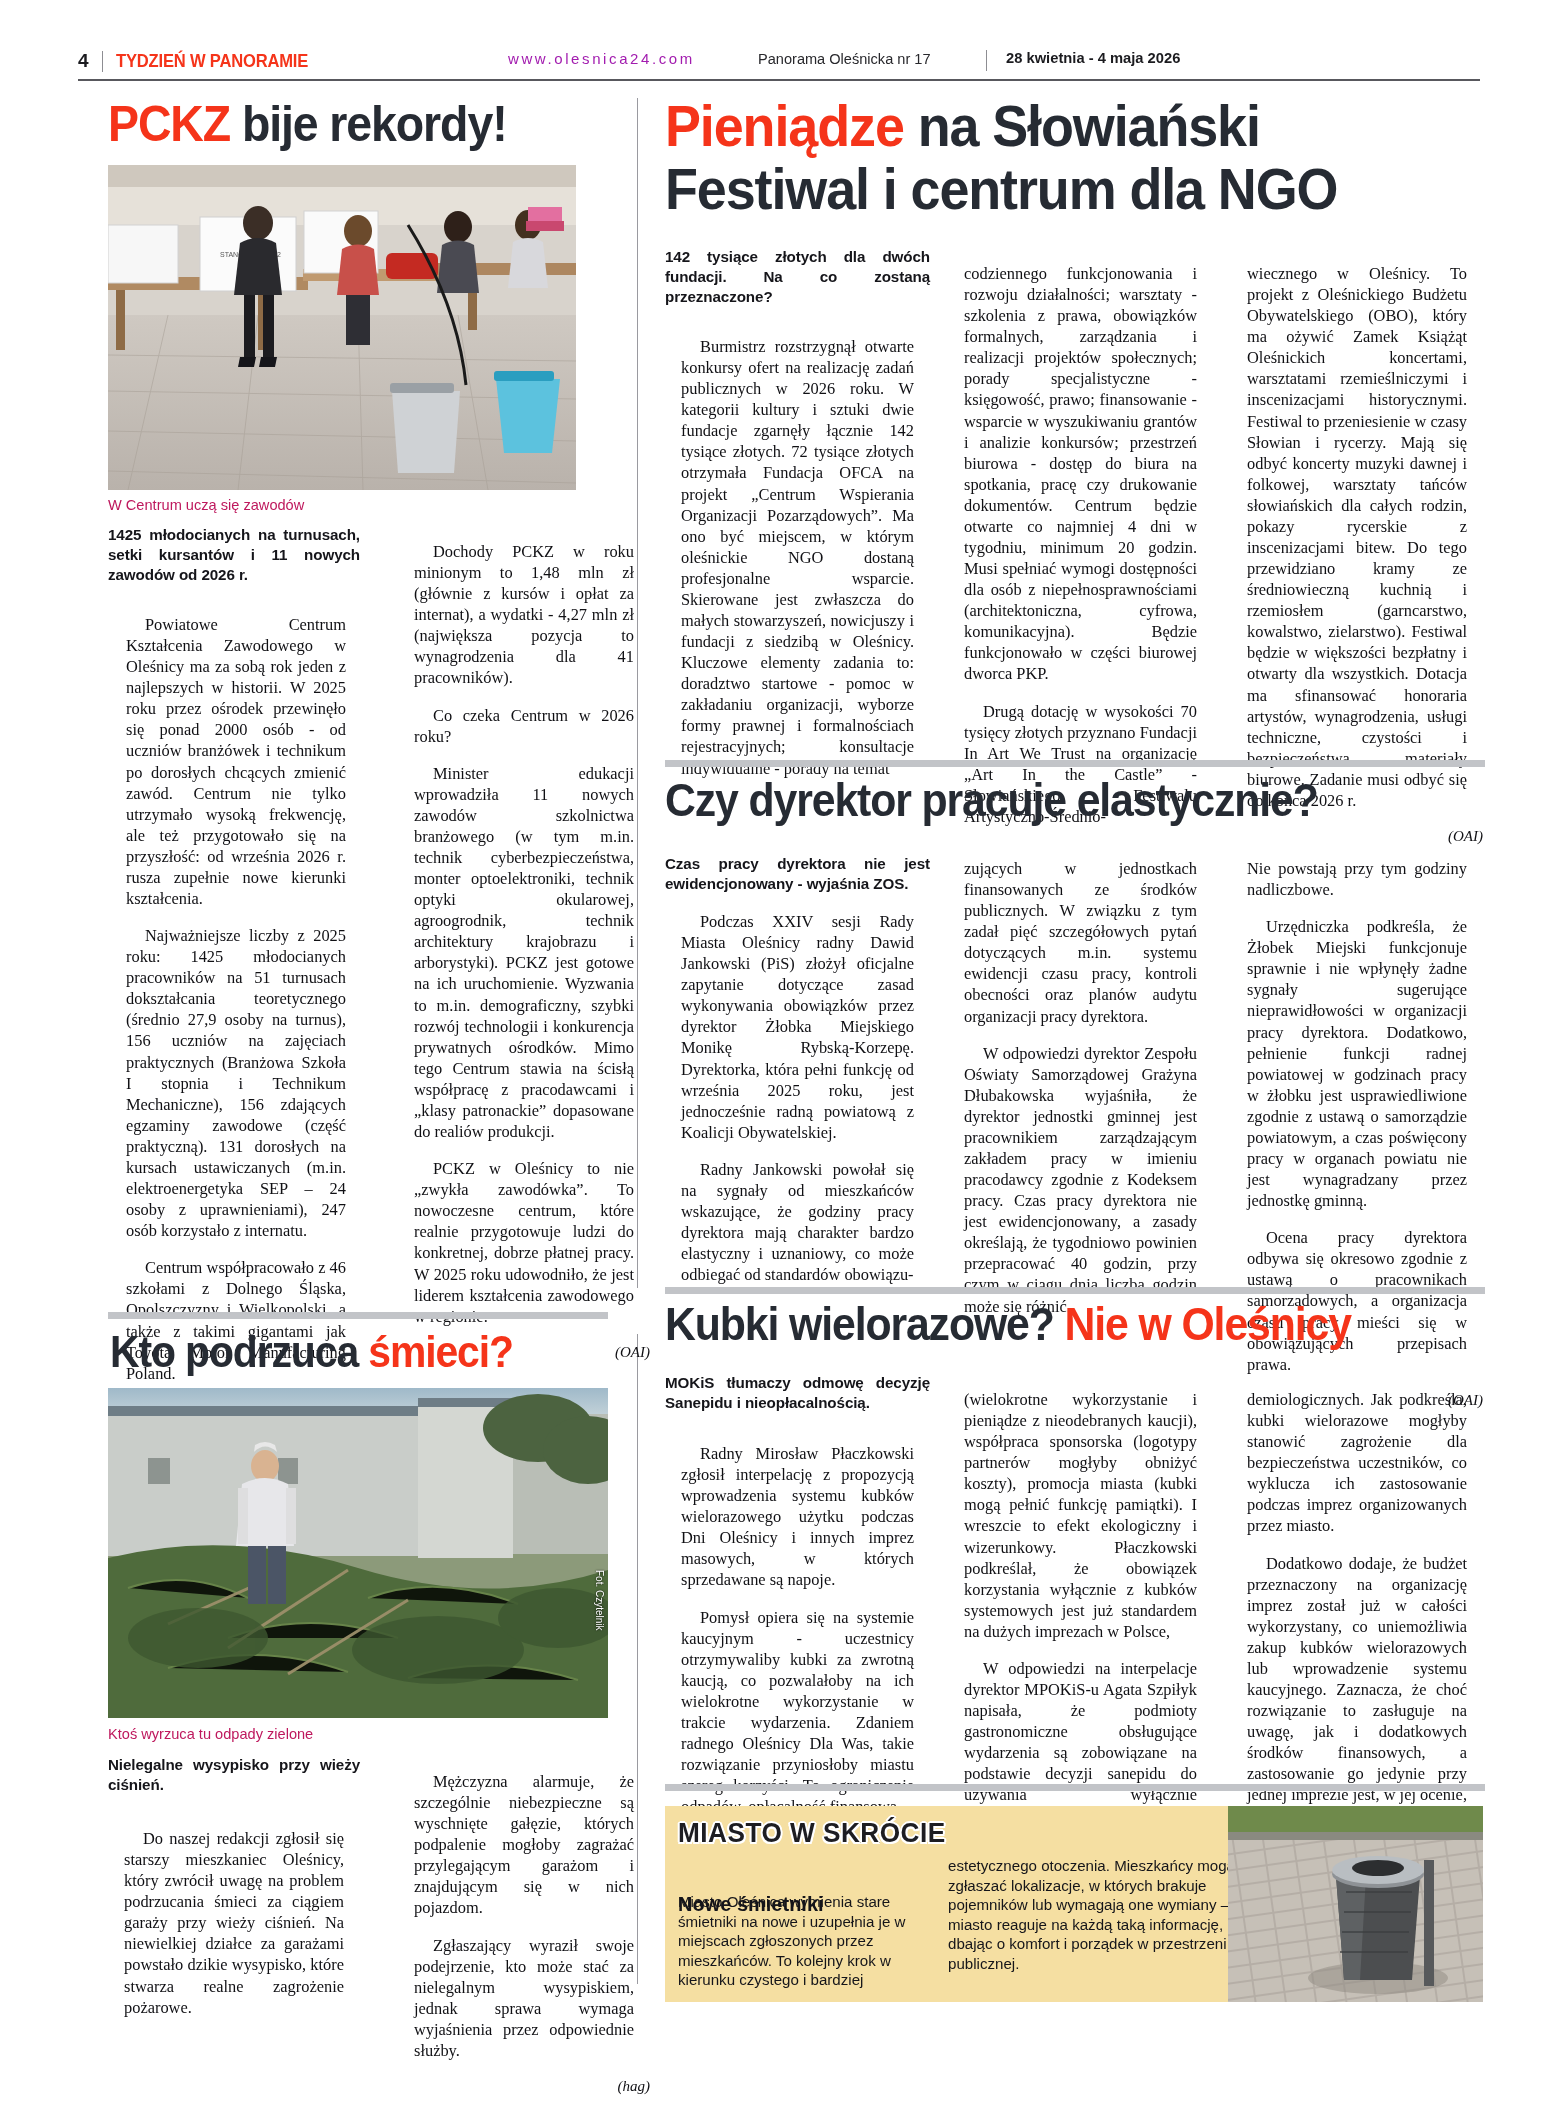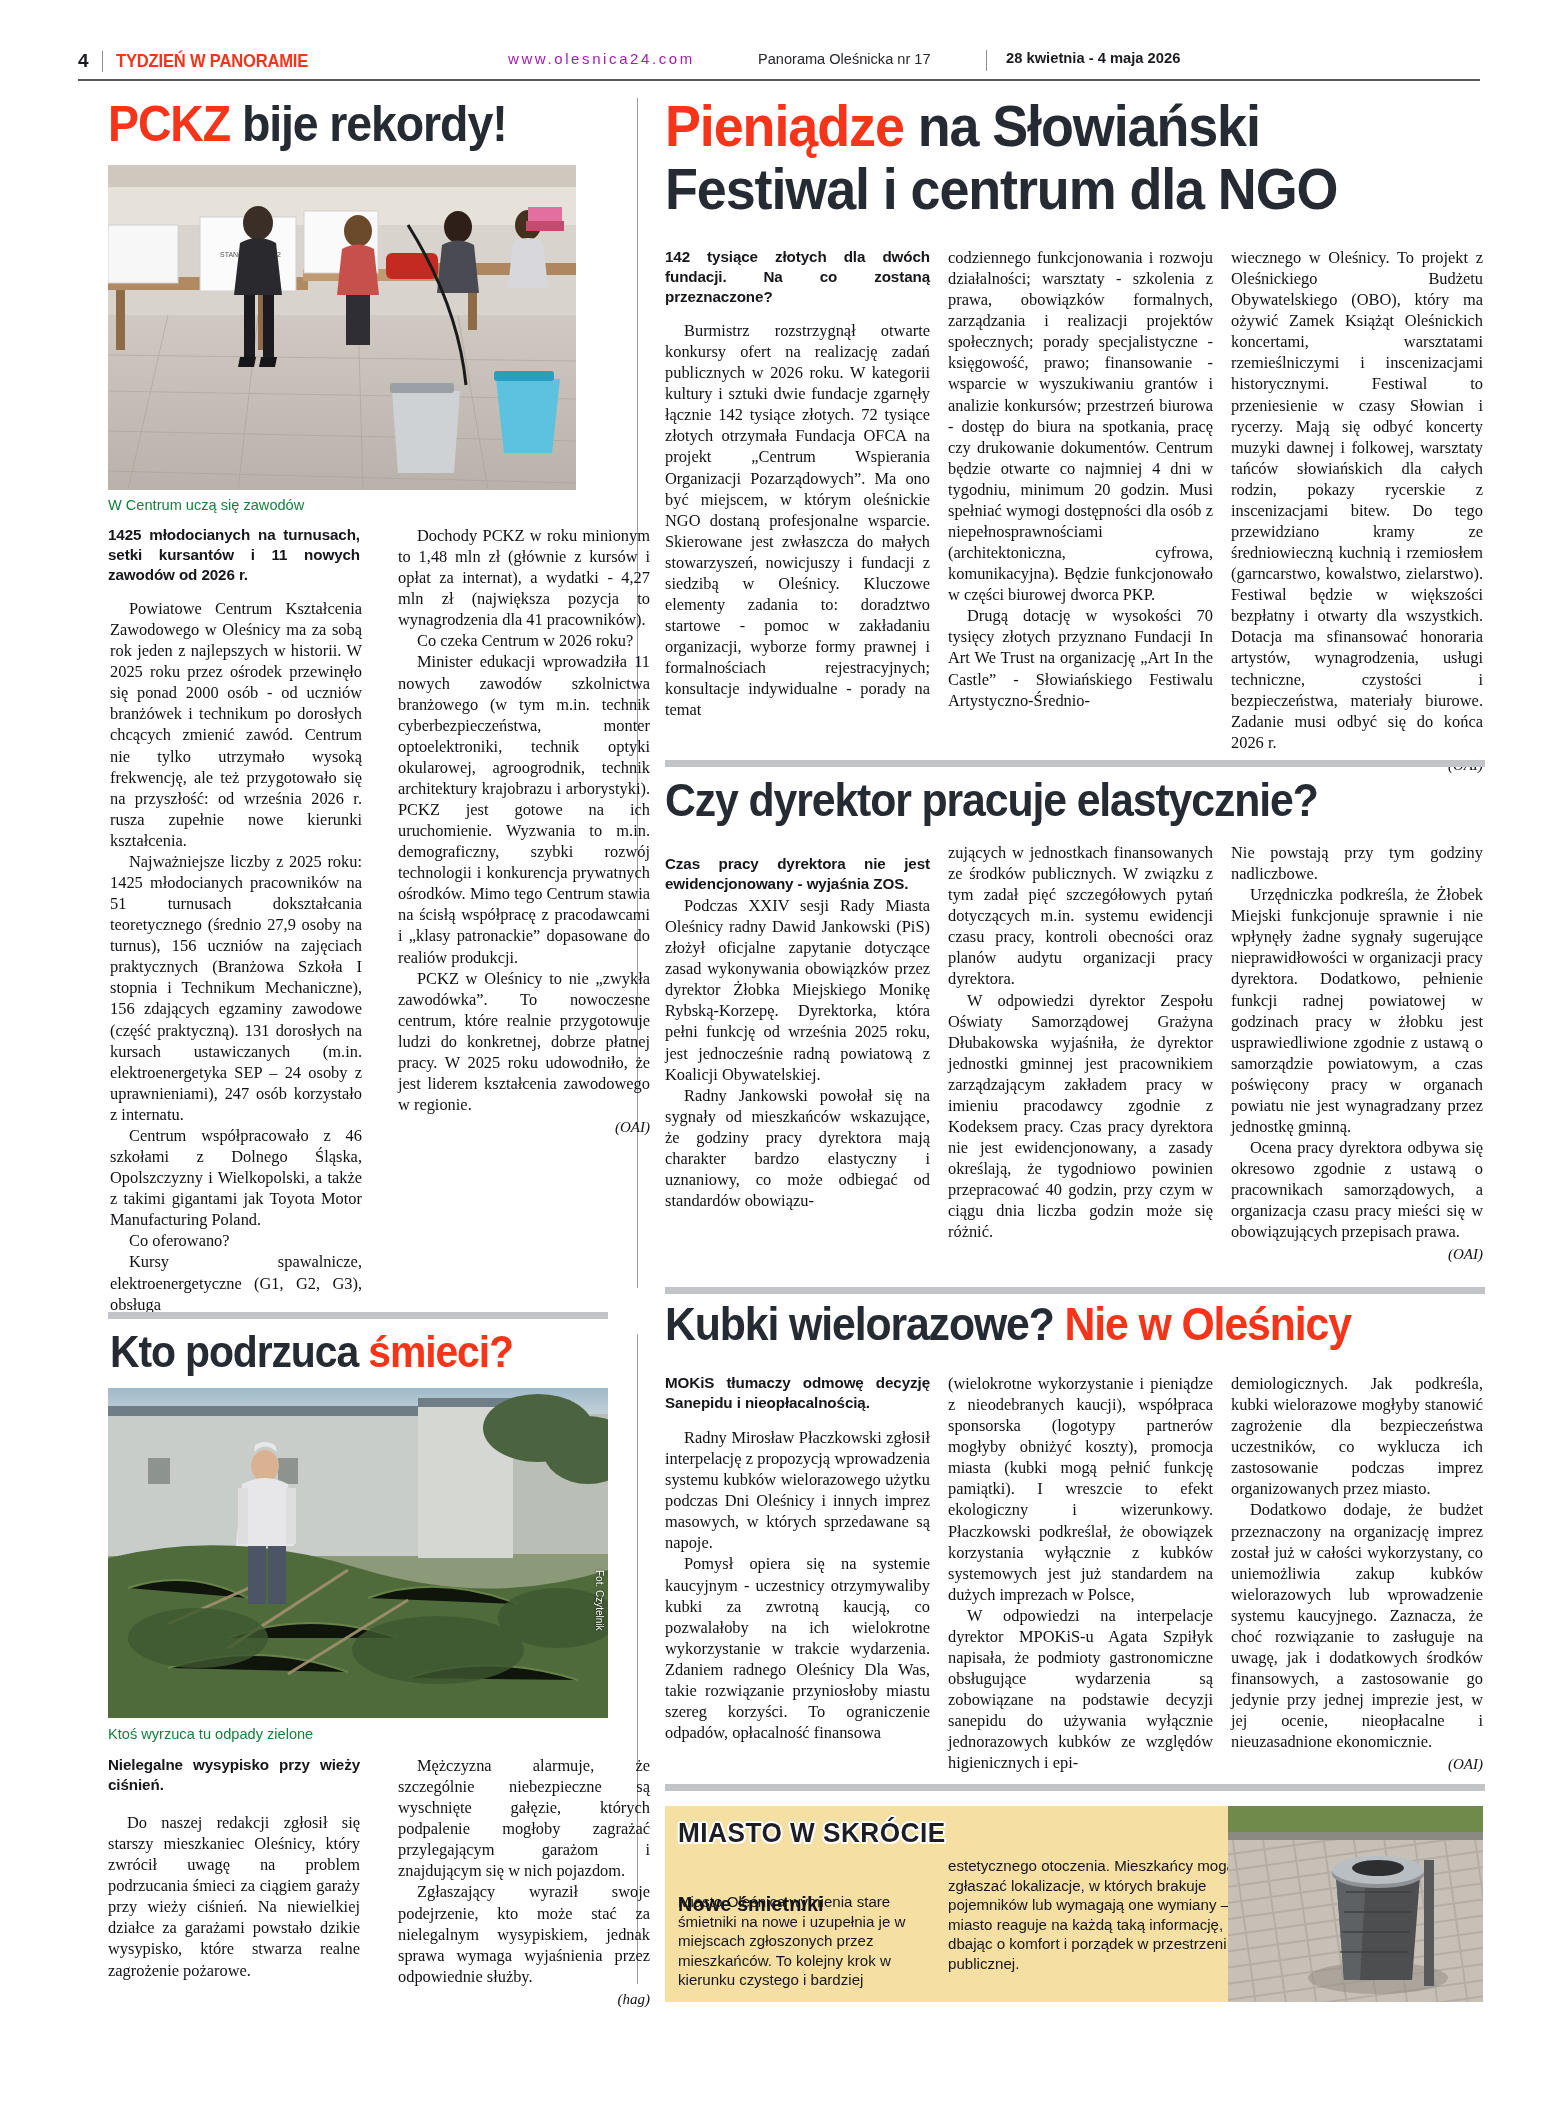--- a/index.html
+++ b/index.html
@@ -40,7 +40,7 @@
     line-height:1.32;color:#15151a;text-align:justify;letter-spacing:-.1px;}
   .body{font-family:"Liberation Serif",serif;font-size:16.4px;line-height:1.285;
     color:#101014;text-align:justify;hyphens:auto;-webkit-hyphens:auto;}
-  .body p{margin:0;text-indent:19px;}
+  .body p{margin:16px;text-indent:19px;}
   .body p.noind{text-indent:0;}
   .sig{font-family:"Liberation Serif",serif;font-style:italic;font-size:15px;
     text-align:right;color:#101014;margin-top:3px;}

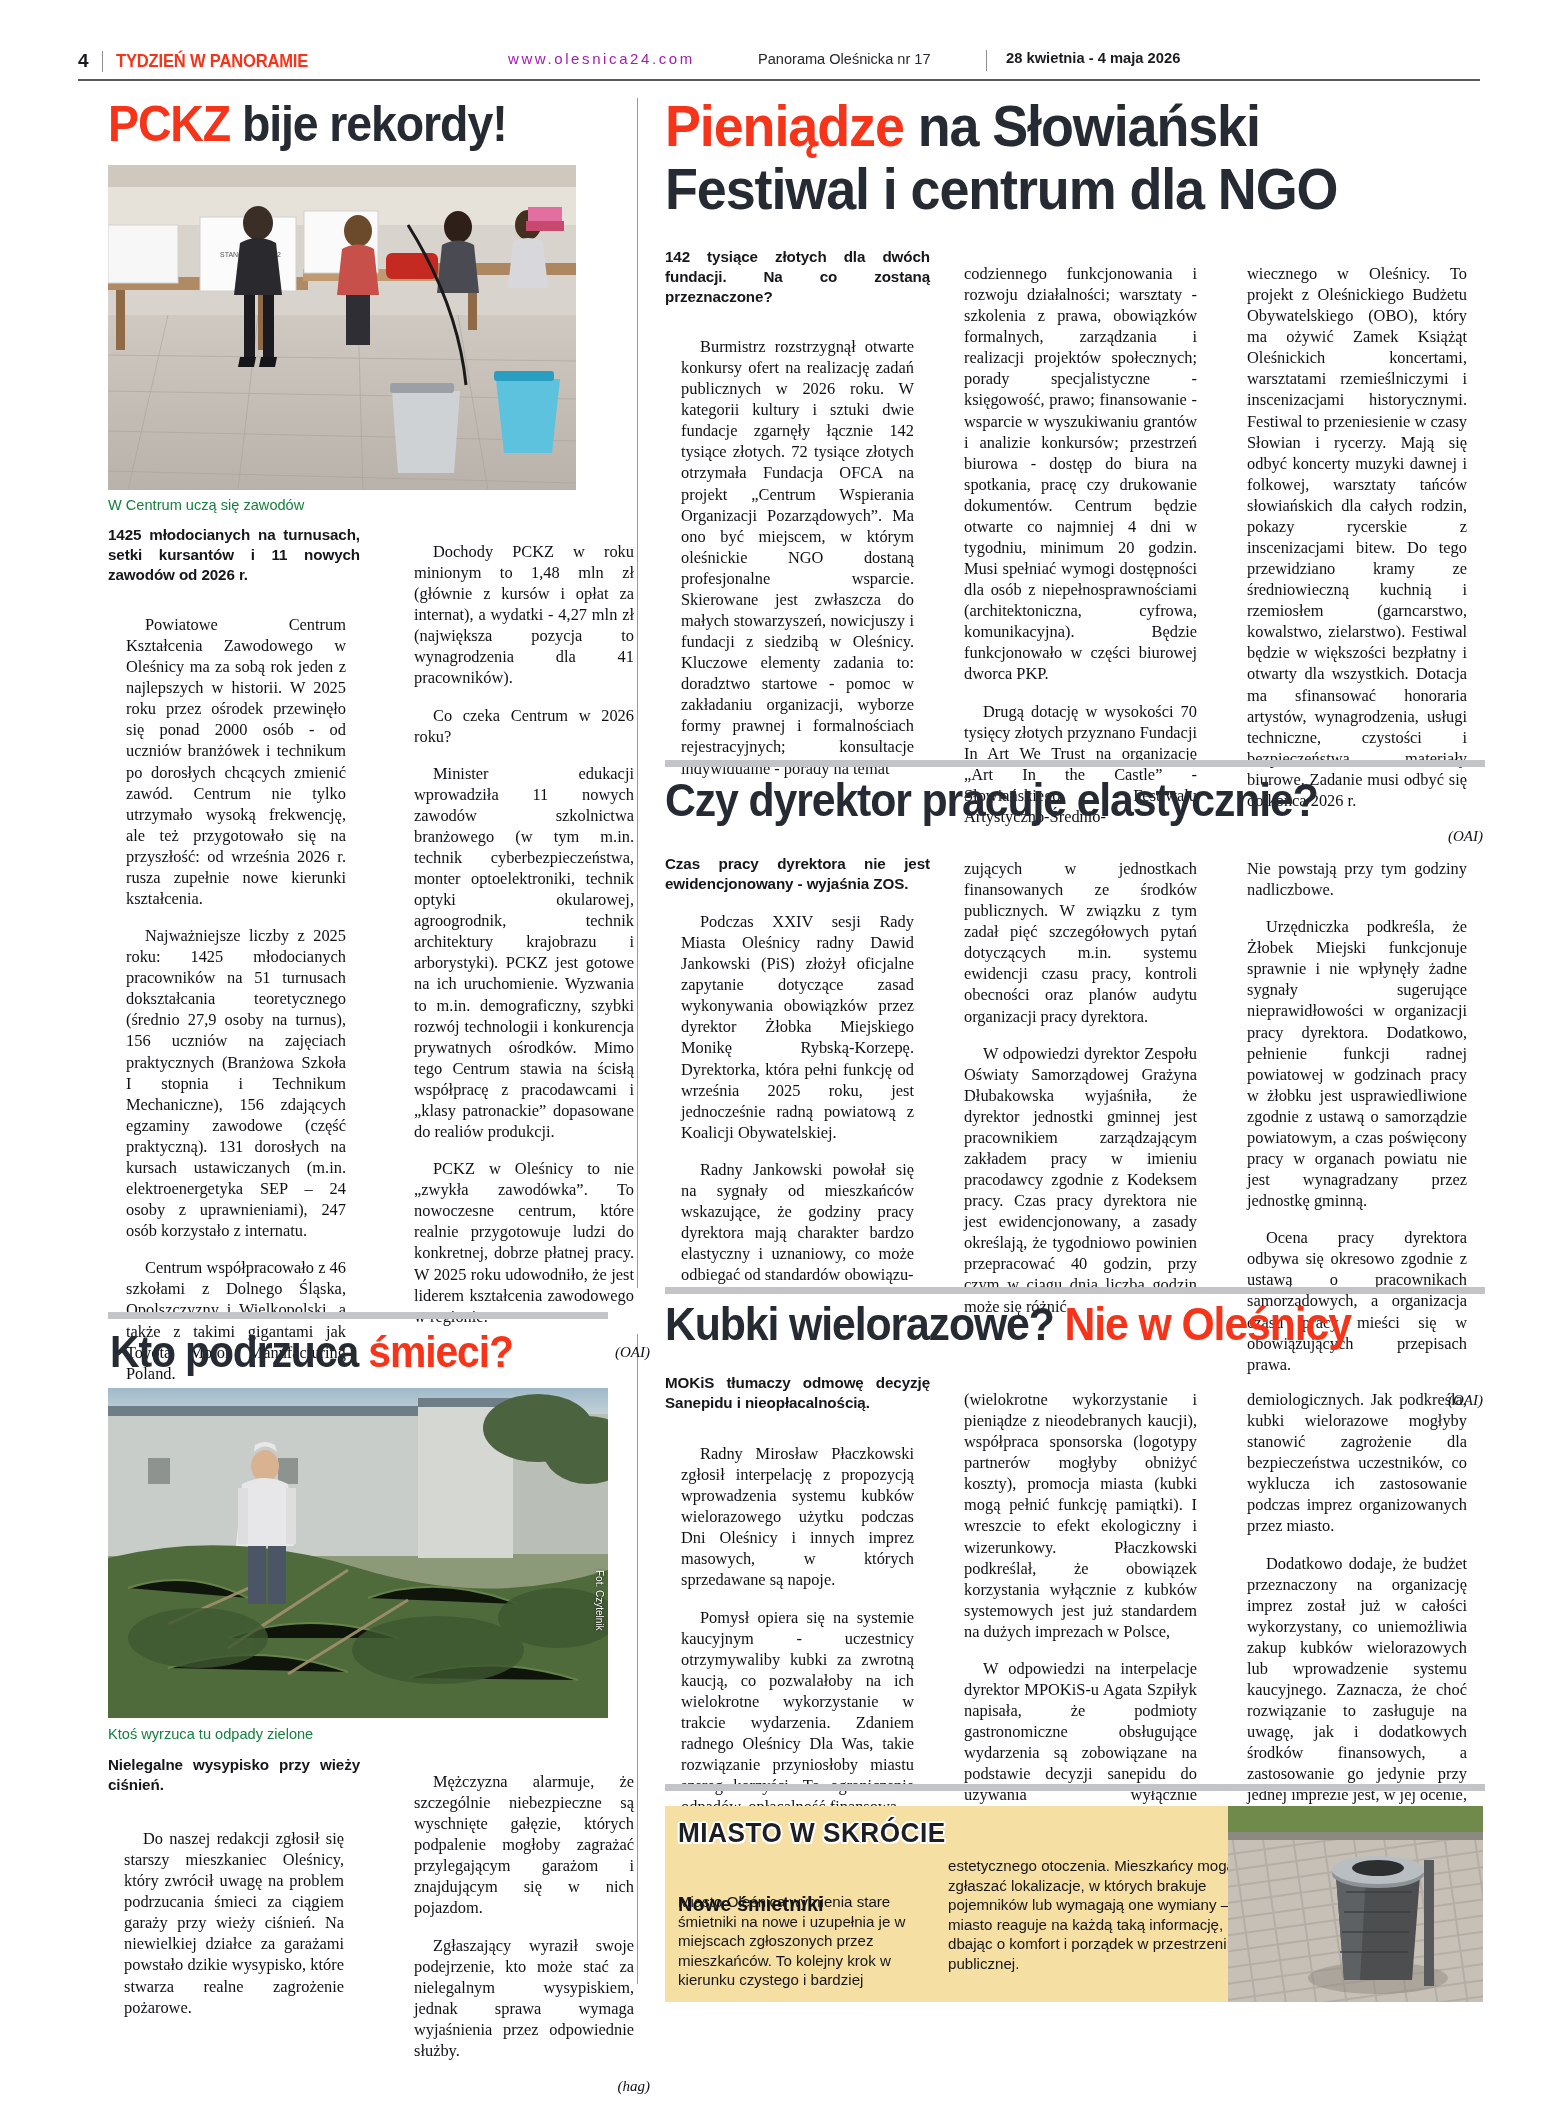--- a/index.html
+++ b/index.html
@@ -44,7 +44,7 @@
   .body p.noind{text-indent:0;}
   .sig{font-family:"Liberation Serif",serif;font-style:italic;font-size:15px;
     text-align:right;color:#101014;margin-top:3px;}
-  .cap{font-family:"Liberation Sans",sans-serif;font-size:14.6px;color:#15803d;}
+  .cap{font-family:"Liberation Sans",sans-serif;font-size:14.6px;color:#be185d;}
 
   
   .photo{position:absolute;overflow:hidden;}

